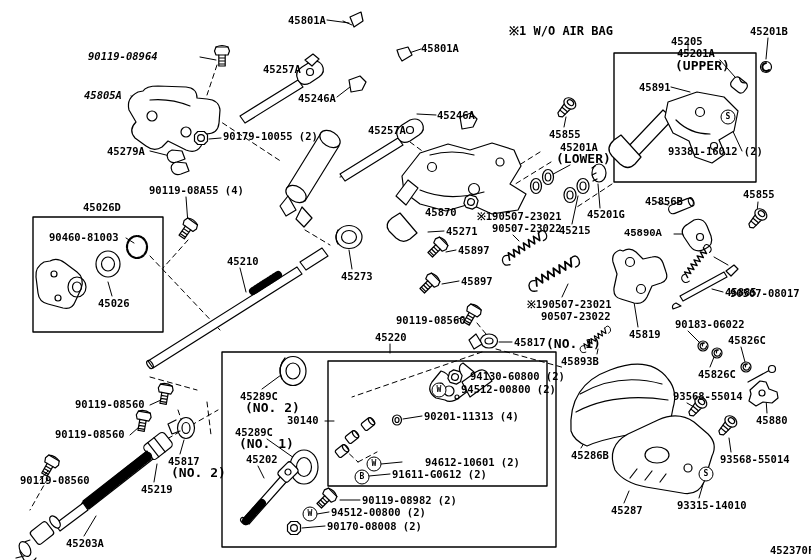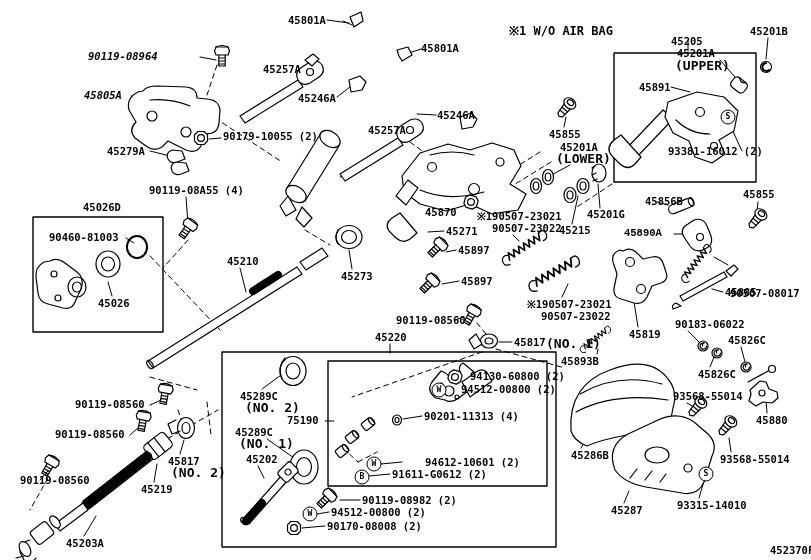--- a/index.html
+++ b/index.html
@@ -329,7 +329,7 @@
     <div class="lbl small" style="left: 245px; top: 403px;">(NO. 2)</div>
     <div class="lbl" style="left: 673px; top: 391px;">93568-55014</div>
     <div class="lbl" style="left: 75px; top: 399px;">90119-08560</div>
-    <div class="lbl" style="left: 287px; top: 415px;">75190</div>
+    <div class="lbl" style="left: 287px; top: 415px;">30140</div>
     <div class="lbl" style="left: 470px; top: 371px;">94130-60800 (2)</div>
     <div class="lbl" style="left: 461px; top: 384px;">94512-00800 (2)</div>
     <div class="lbl" style="left: 424px; top: 411px;">90201-11313 (4)</div>

